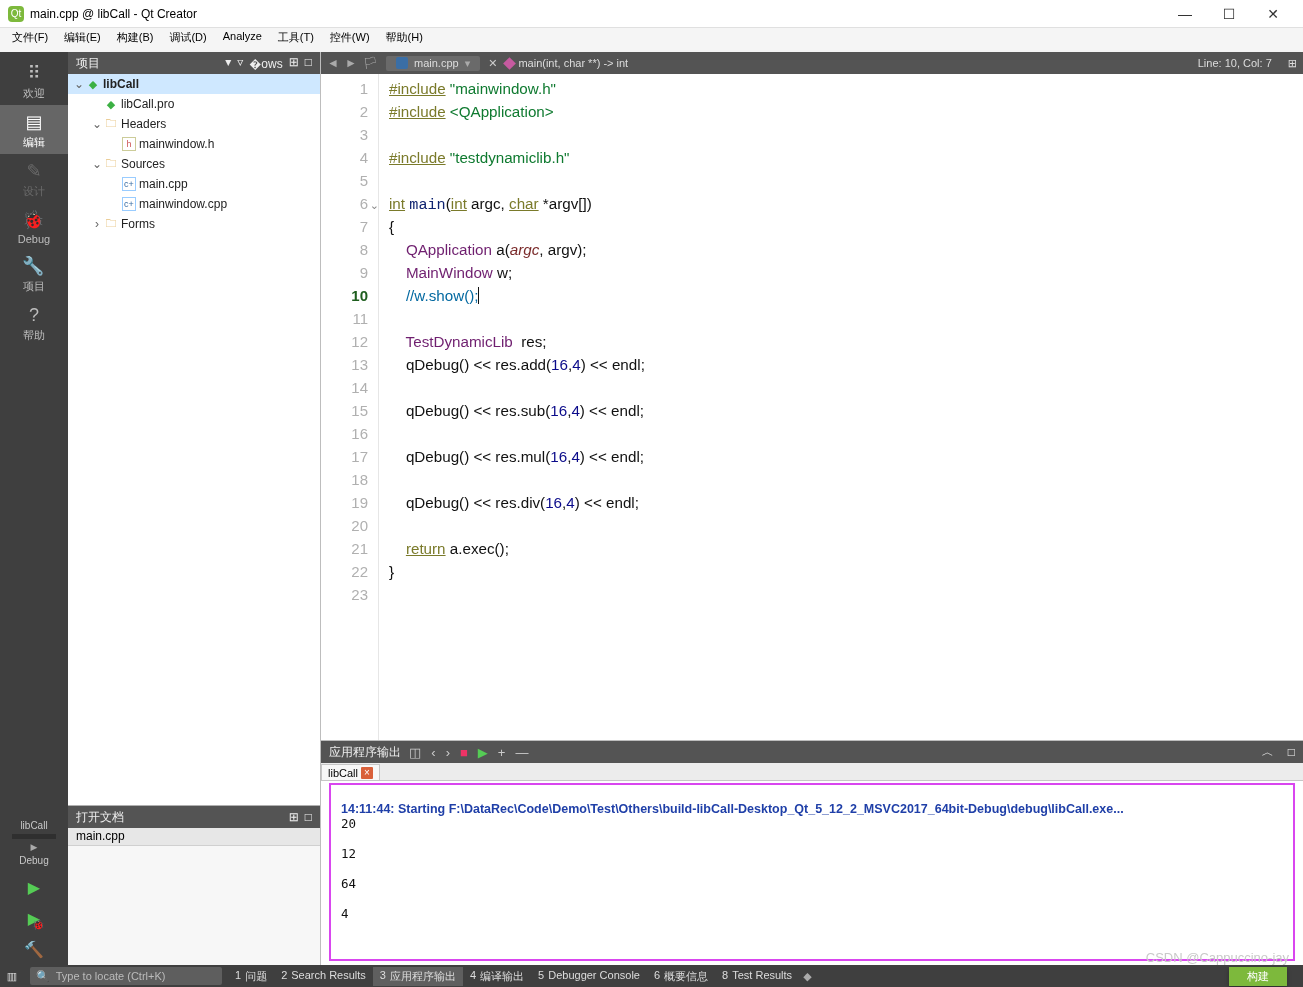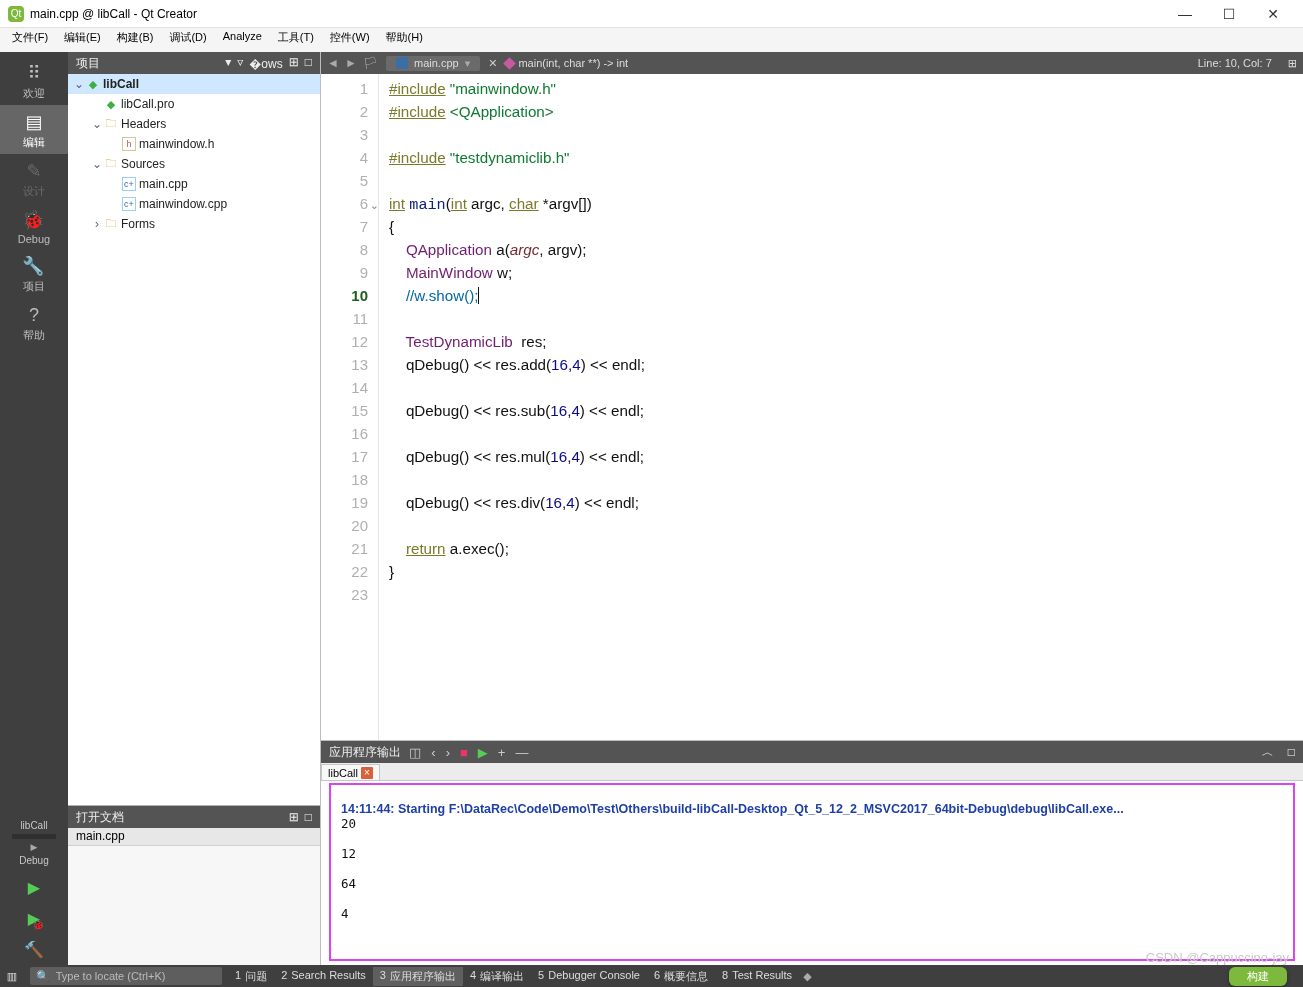--- a/index.html
+++ b/index.html
@@ -96,7 +96,7 @@
 .statusbar .tabbtn { padding: 2px 7px; display:flex; gap:4px;}
 .statusbar .tabbtn.sel { background:#5f5f5f; }
 .statusbar .sp { flex:1;}
-.buildok { background: #7db93c; color:#fff; padding: 2px 18px; border-radius:6px; font-size:11px; margin-right:16px; box-shadow: 0 2px 4px rgba(0,0,0,0.3);}
+.buildok { background: #7db93c; color:#fff; padding: 2px 18px; border-radius:0; font-size:11px; margin-right:16px; box-shadow: 0 2px 4px rgba(0,0,0,0.3);}
 
 .watermark { position:absolute; right:14px; bottom:22px; color:#c9c9c9; font-size:13px; font-family: sans-serif;}
 </style>

